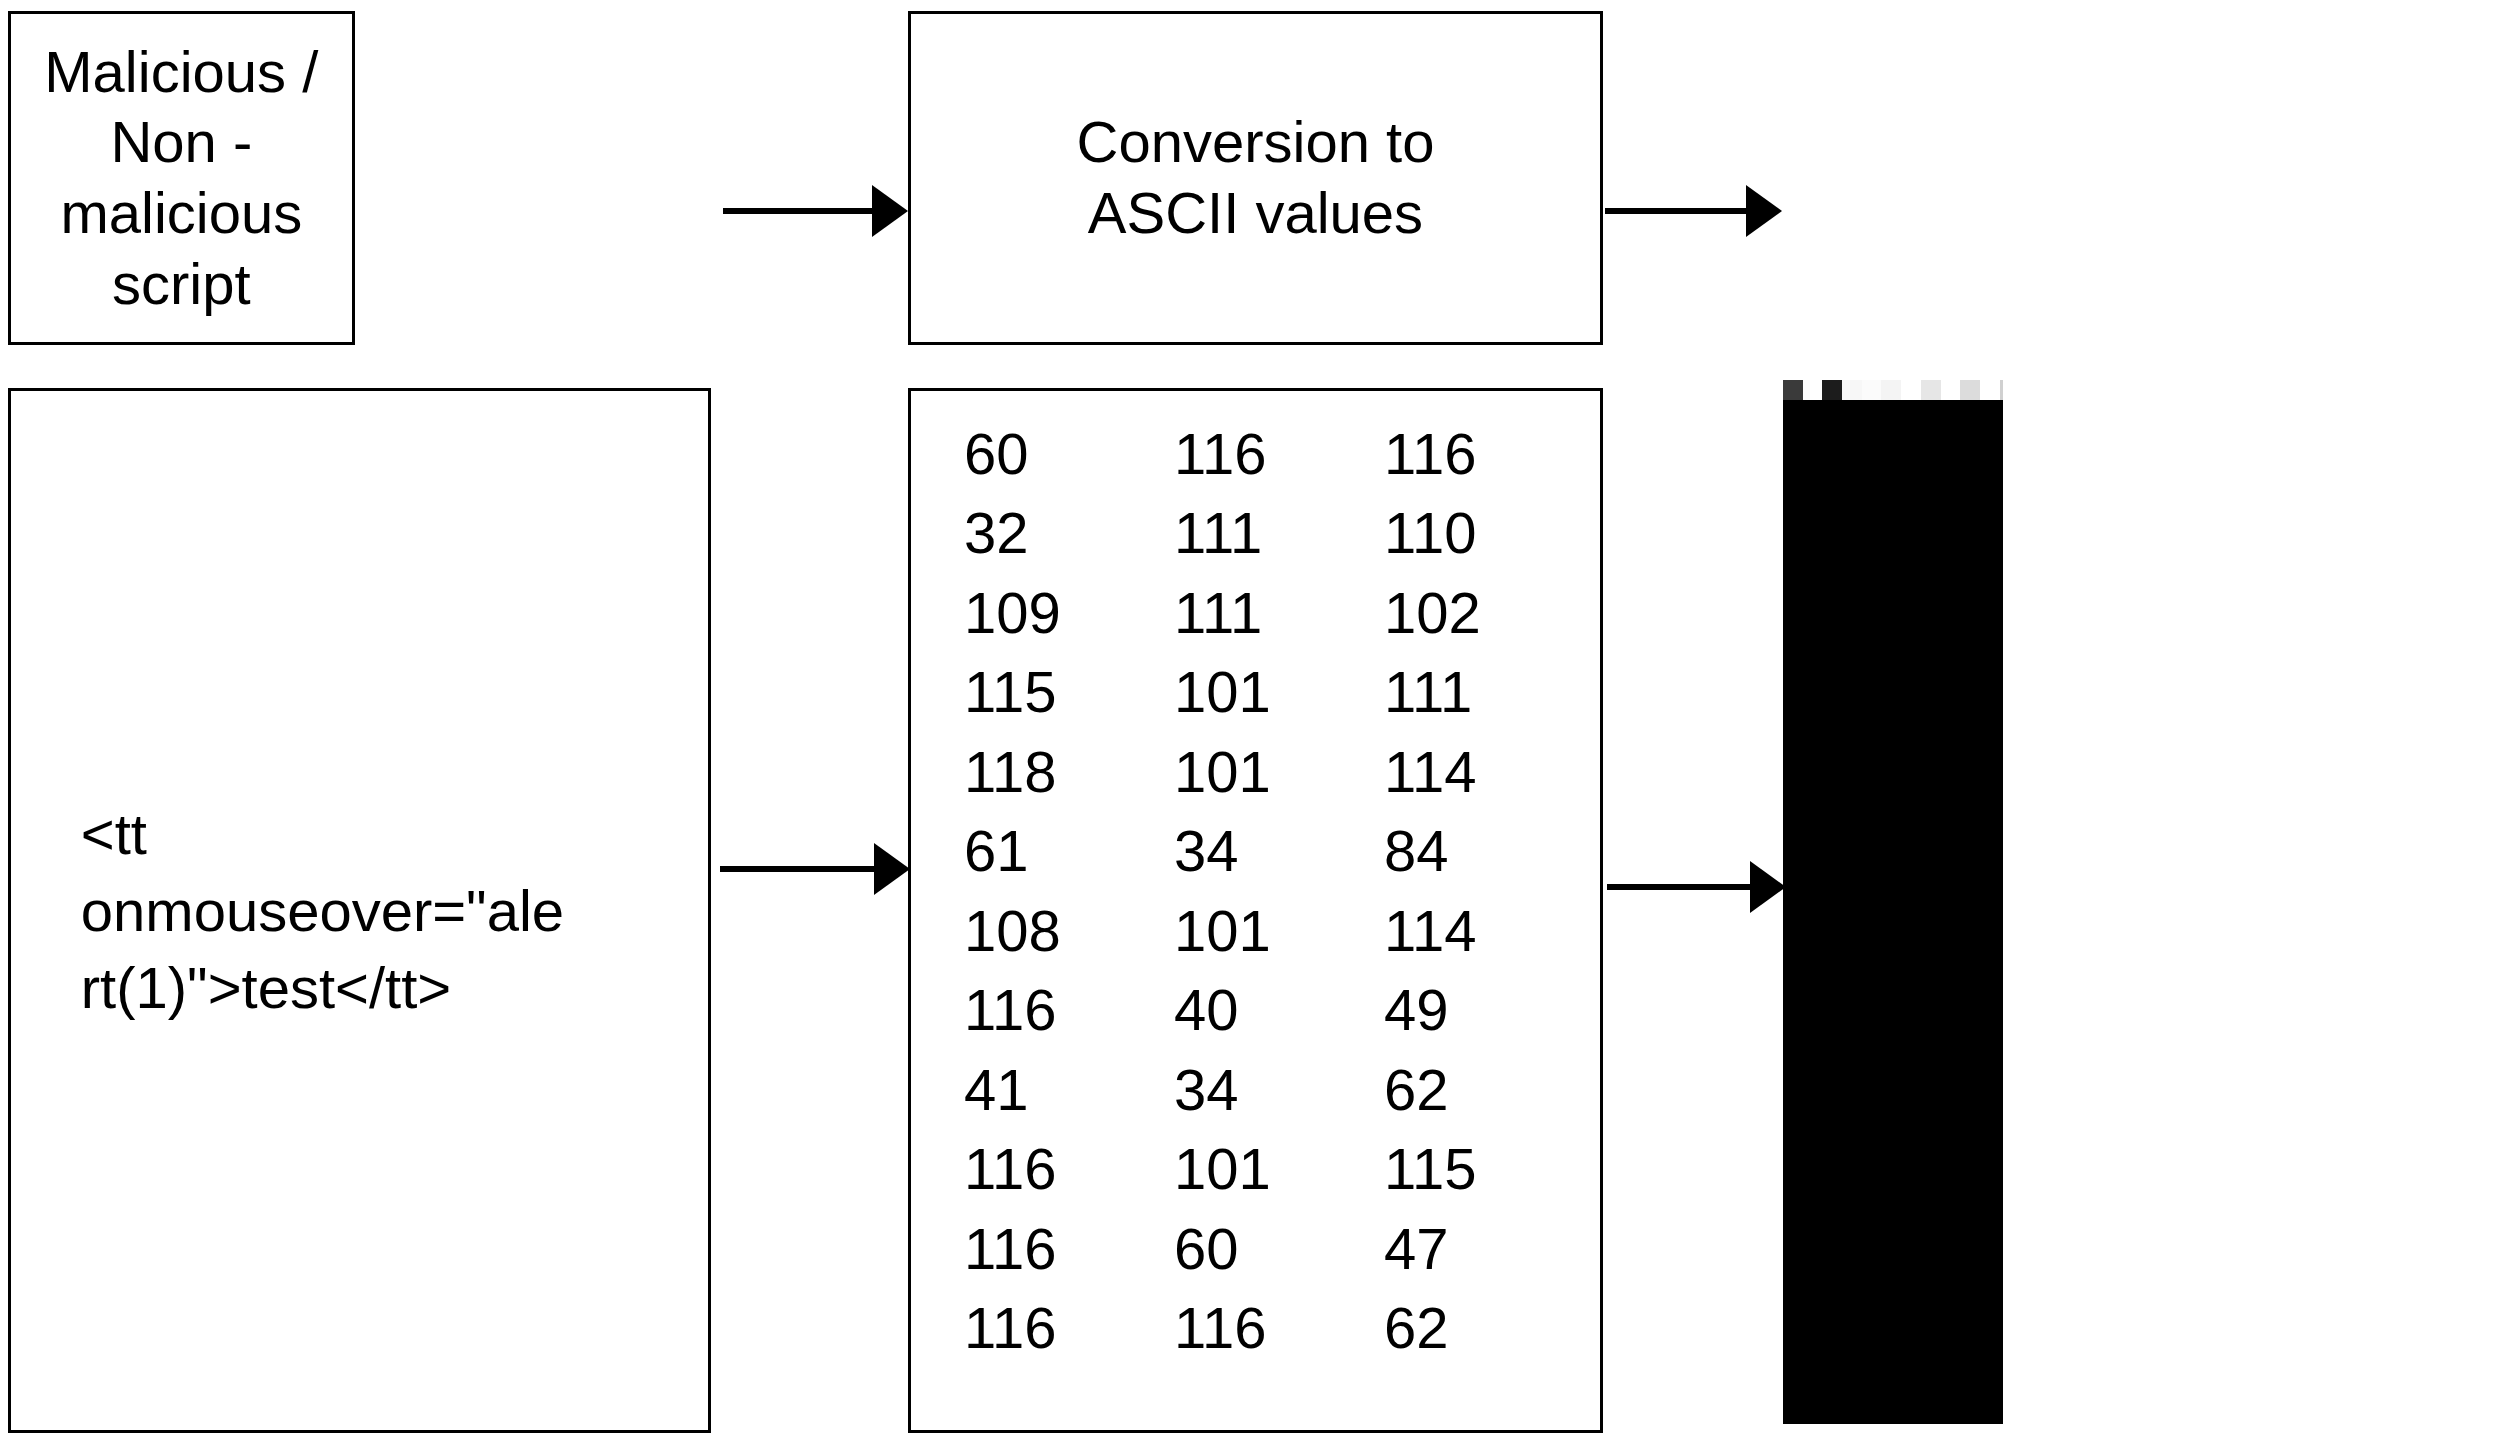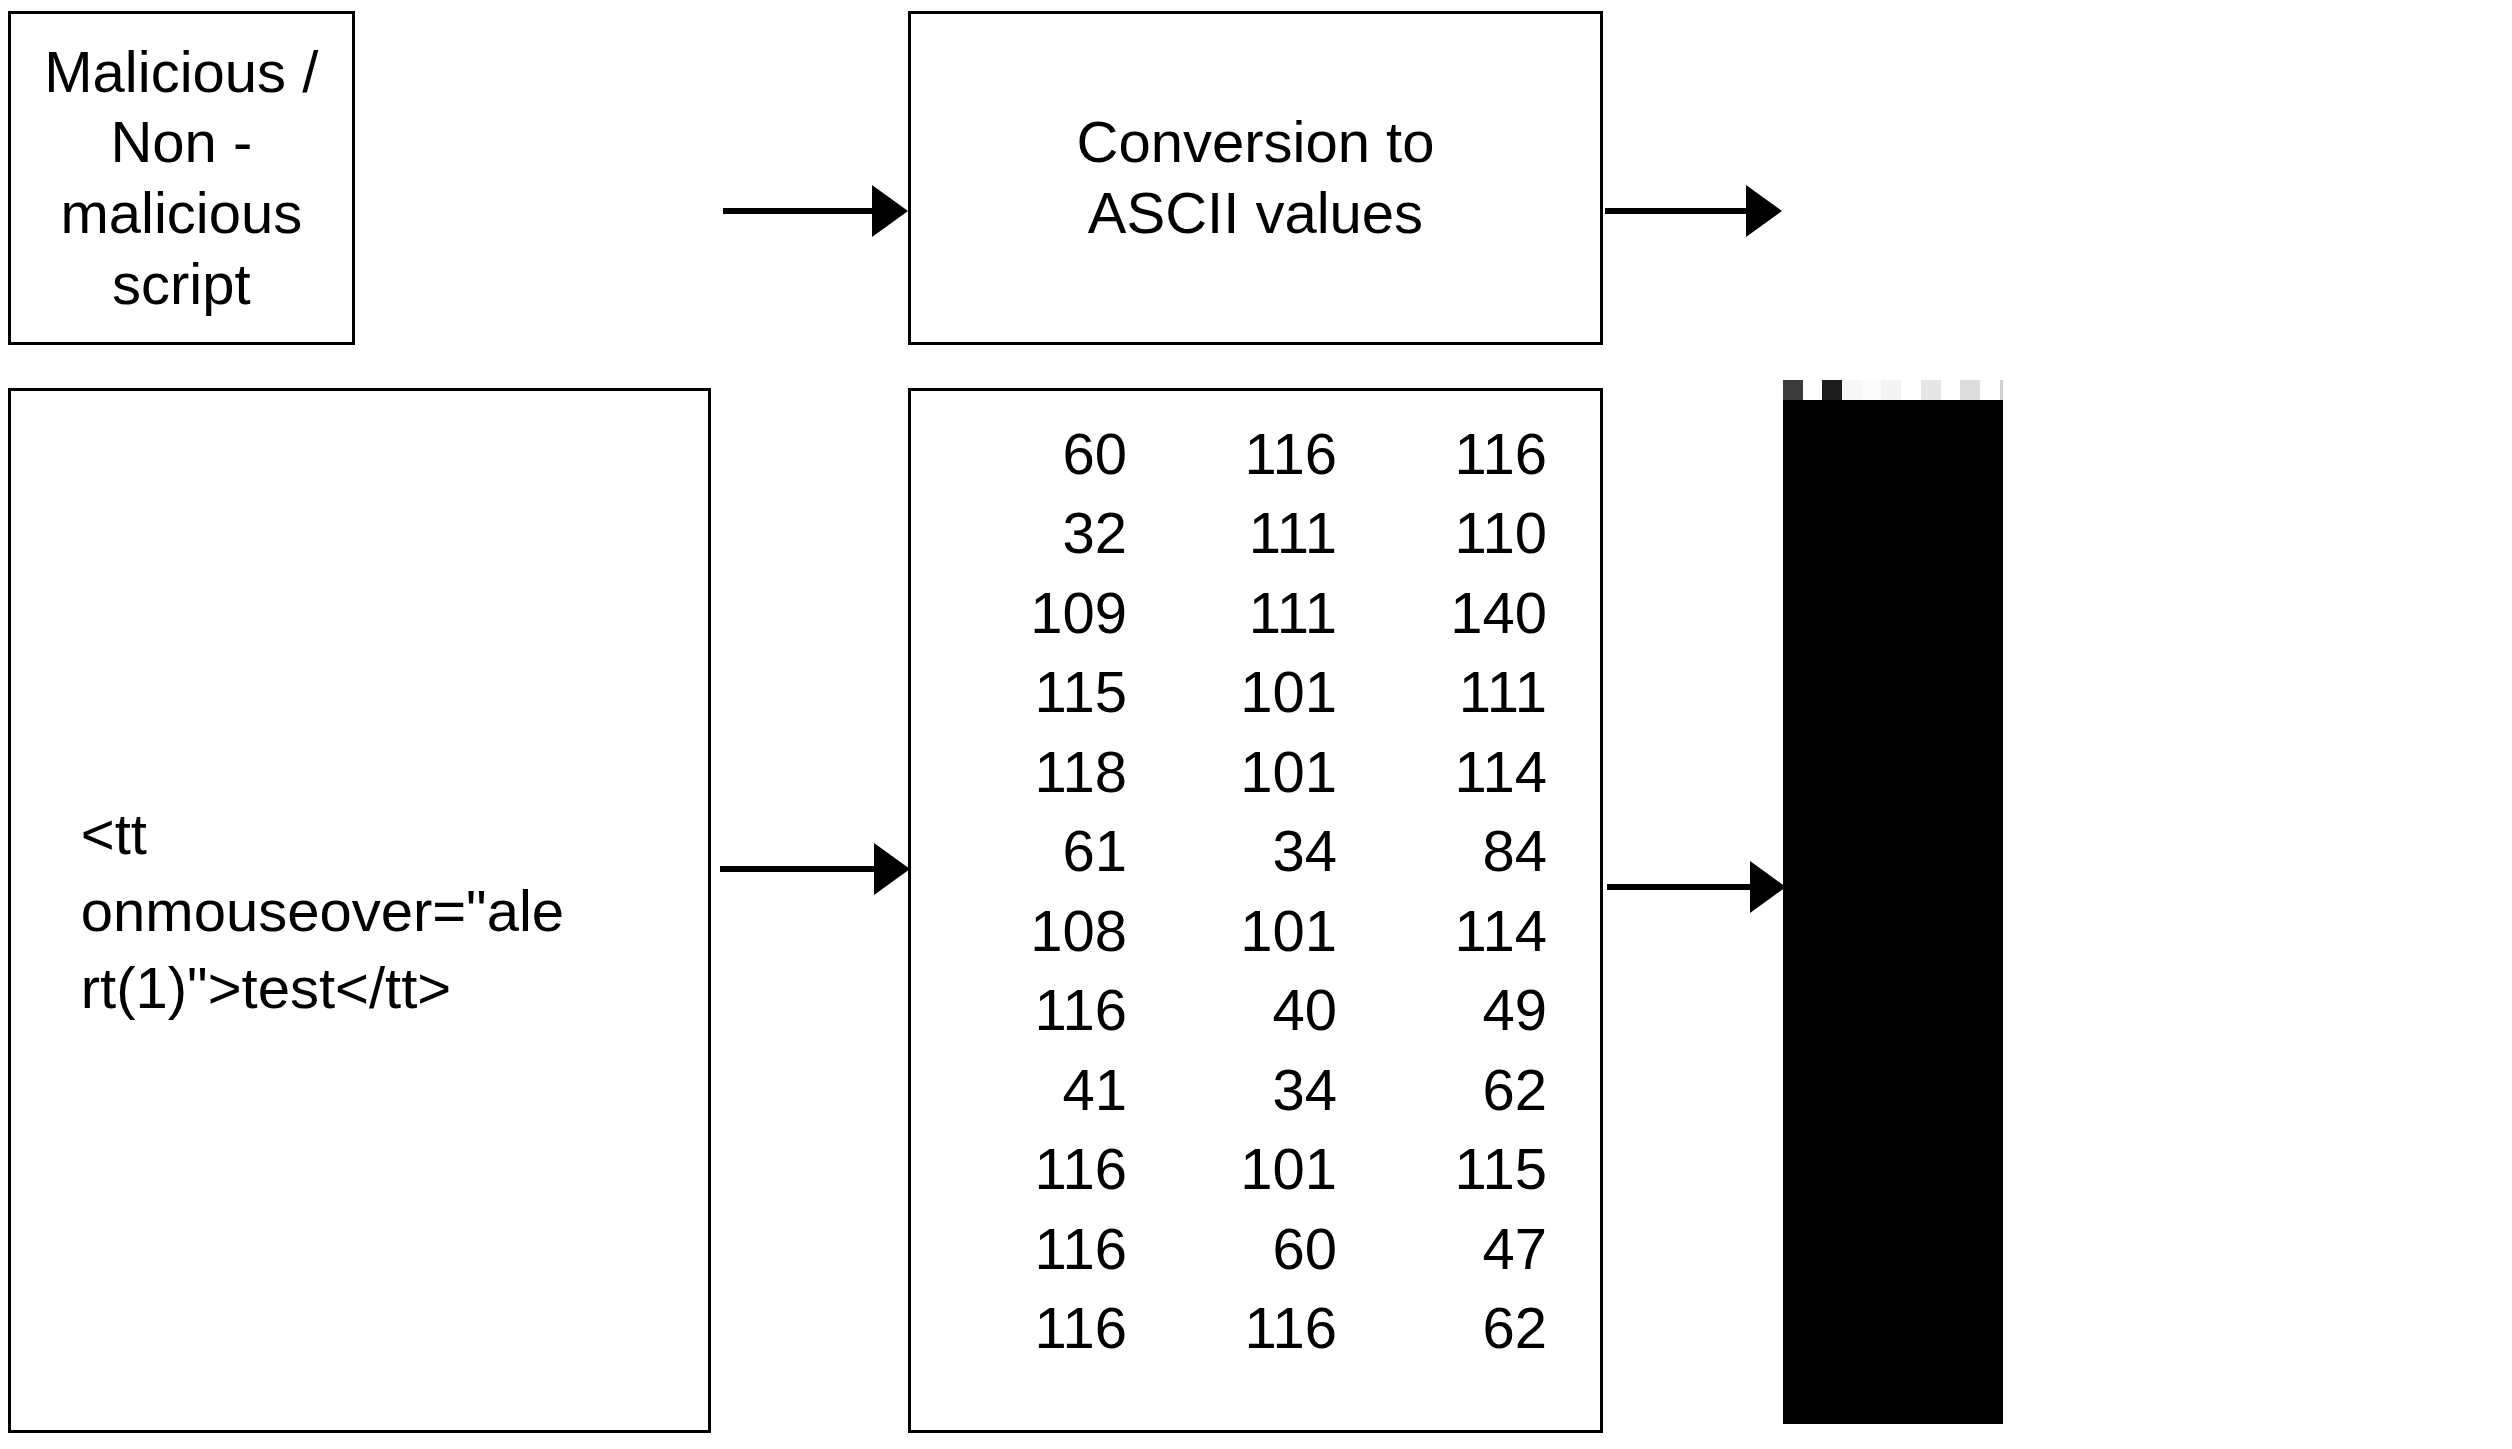--- a/index.html
+++ b/index.html
@@ -73,7 +73,6 @@
     line-height: 1.37;
   }
   .ascii-cell {
-    text-align: right;
     color: #000000;
     font-variant-numeric: tabular-nums;
   }

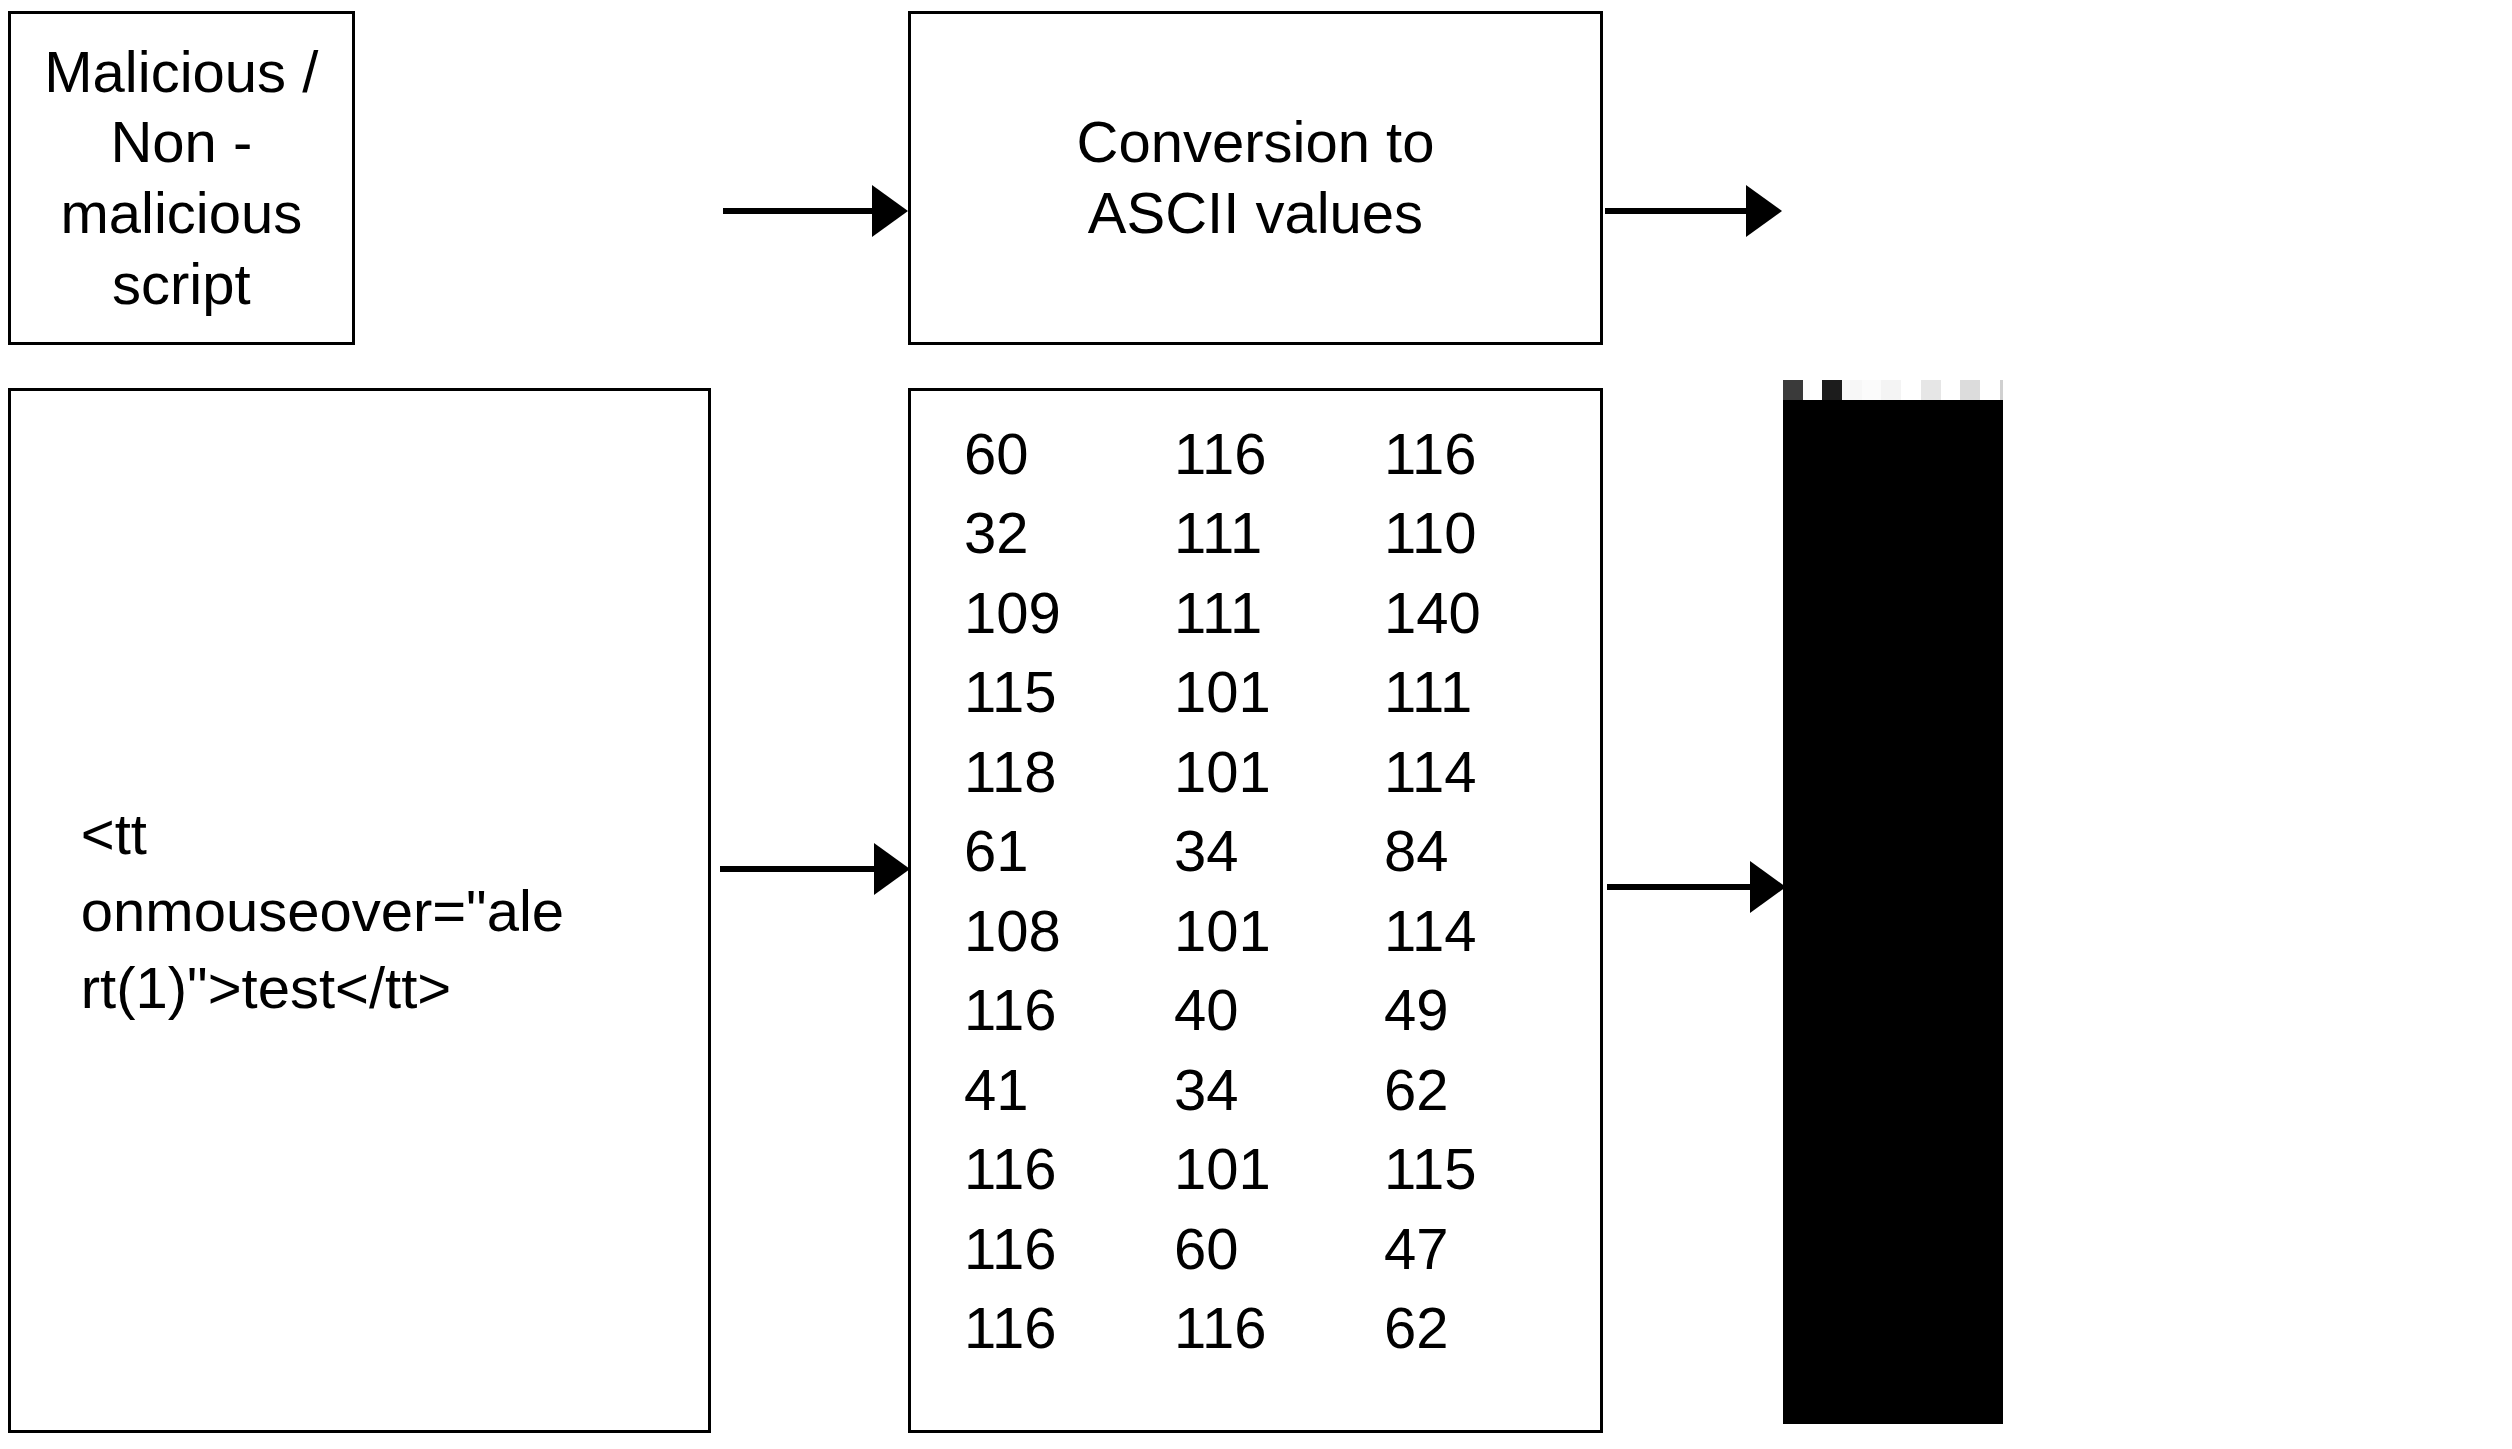--- a/index.html
+++ b/index.html
@@ -170,7 +170,7 @@
         <div class="ascii-cell">110</div>
         <div class="ascii-cell">109</div>
         <div class="ascii-cell">111</div>
-        <div class="ascii-cell">140</div>
+        <div class="ascii-cell">102</div>
         <div class="ascii-cell">115</div>
         <div class="ascii-cell">101</div>
         <div class="ascii-cell">111</div>

